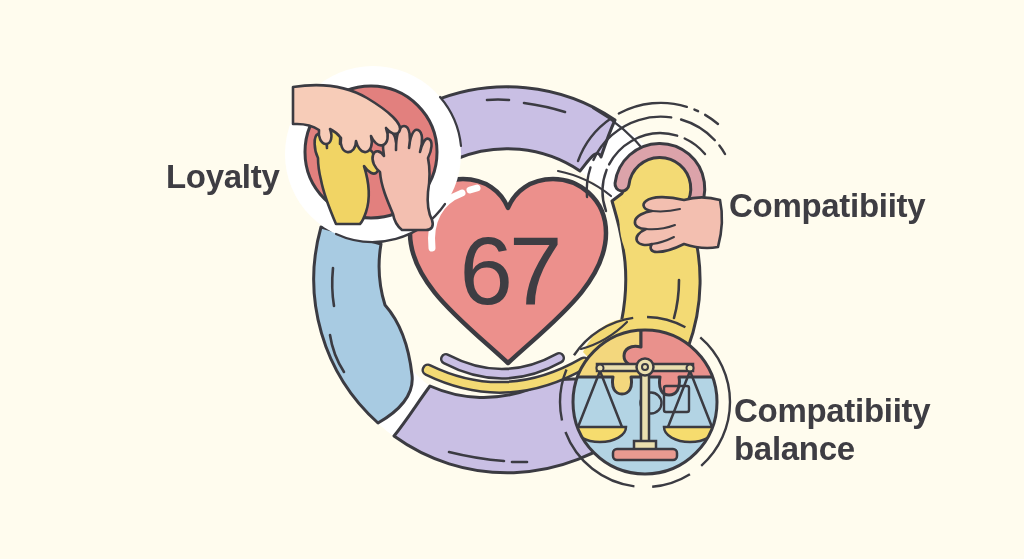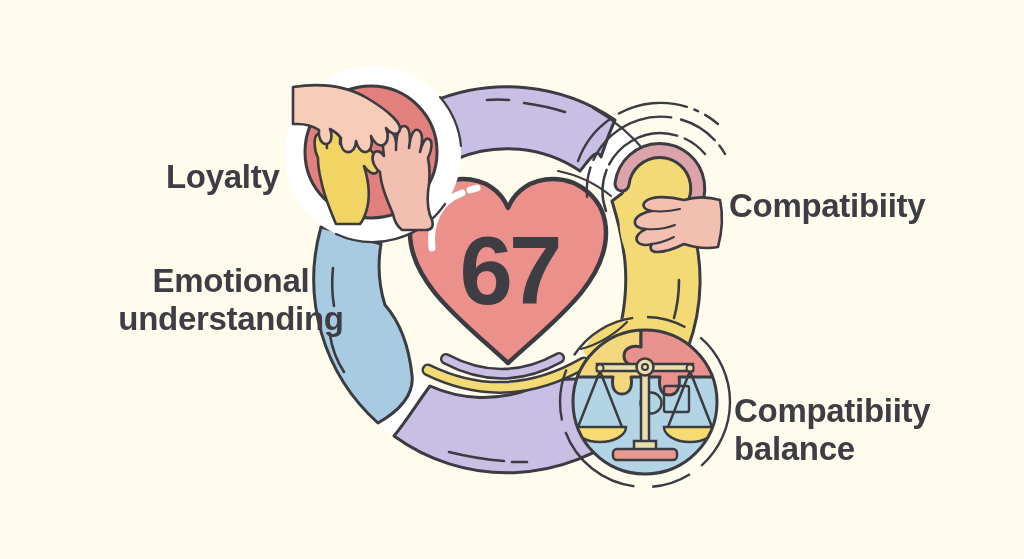--- a/index.html
+++ b/index.html
@@ -165,7 +165,6 @@
 
   <div class="label" id="lbl-loyalty">Loyalty</div>
   <div class="label" id="lbl-compat">Compatibiity</div>
-  <div class="label center" id="lbl-emotional">Emotional understanding</div>
   <div class="label" id="lbl-relationship">Compatibiity balance</div>
 </div>
 

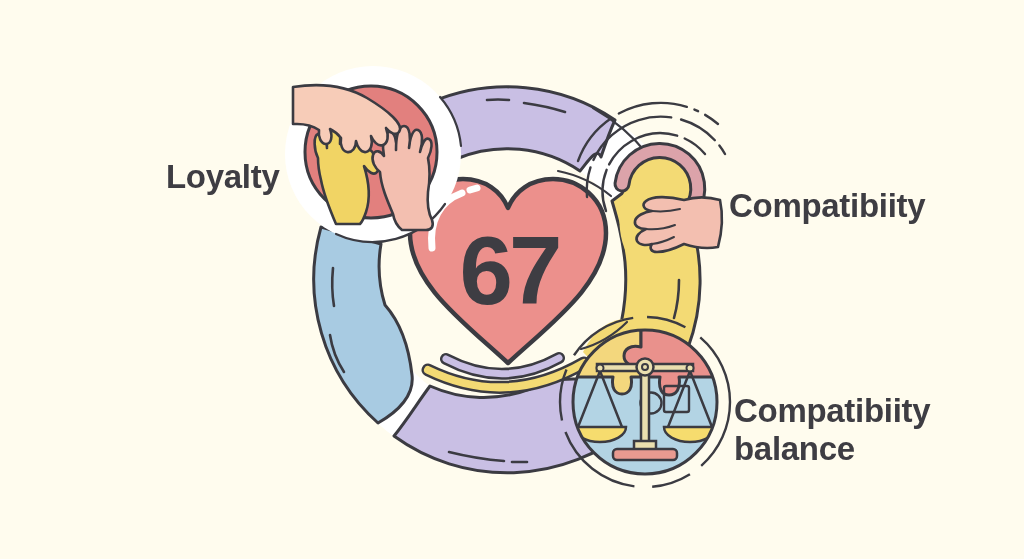--- a/index.html
+++ b/index.html
@@ -24,7 +24,7 @@
   #lbl-relationship{left:734px;top:392px;width:165px;}
   .score{position:absolute;left:409px;top:196px;width:200px;height:150px;
          display:flex;align-items:center;justify-content:center;
-         font-weight:700;font-size:96px;letter-spacing:-4px;color:var(--text);}
+         font-weight:400;font-size:96px;letter-spacing:-4px;color:var(--text);}
 </style>
 </head>
 <body>

